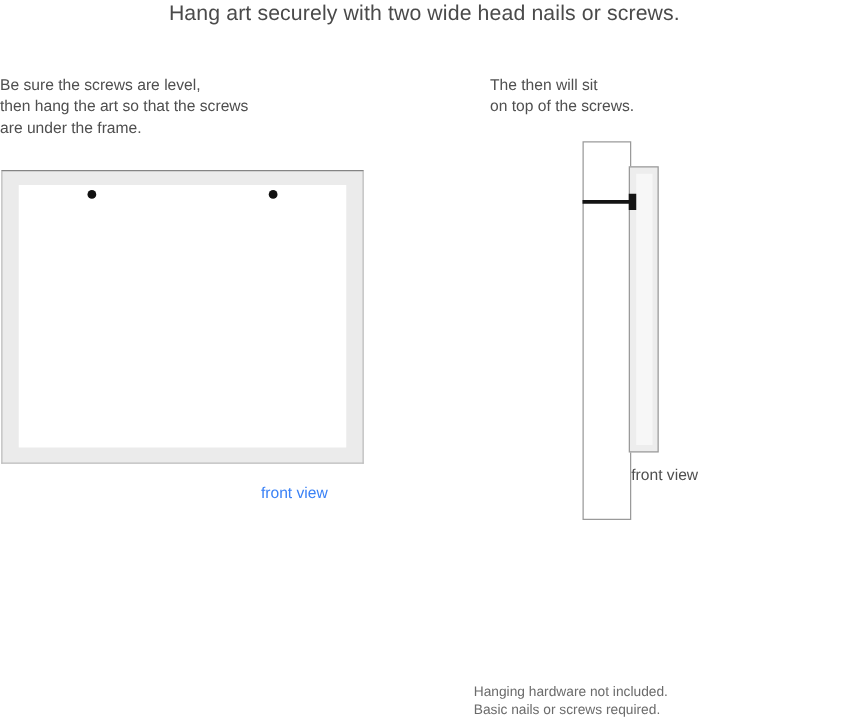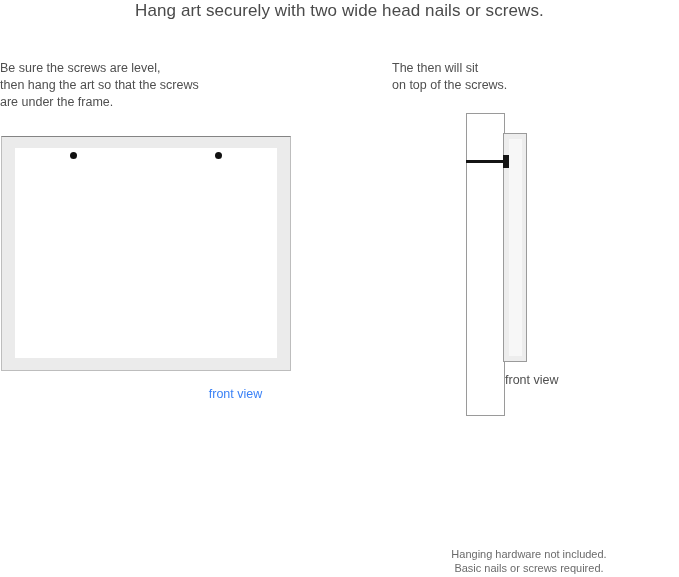--- a/index.html
+++ b/index.html
@@ -155,7 +155,7 @@
     left: 379px;
     top: 548px;
     width: 300px;
-    text-align: center;
+    text-align: left;
     font-size: 11px;
     line-height: 13.5px;
     color: #6b6b6b;

